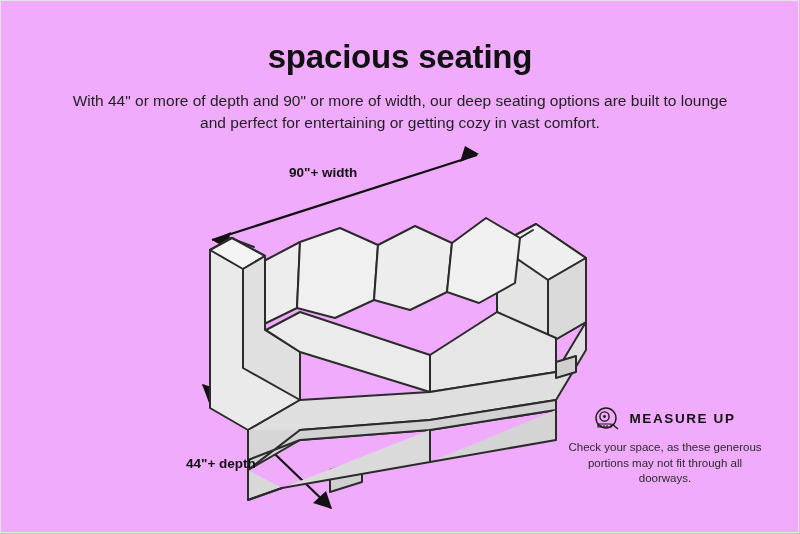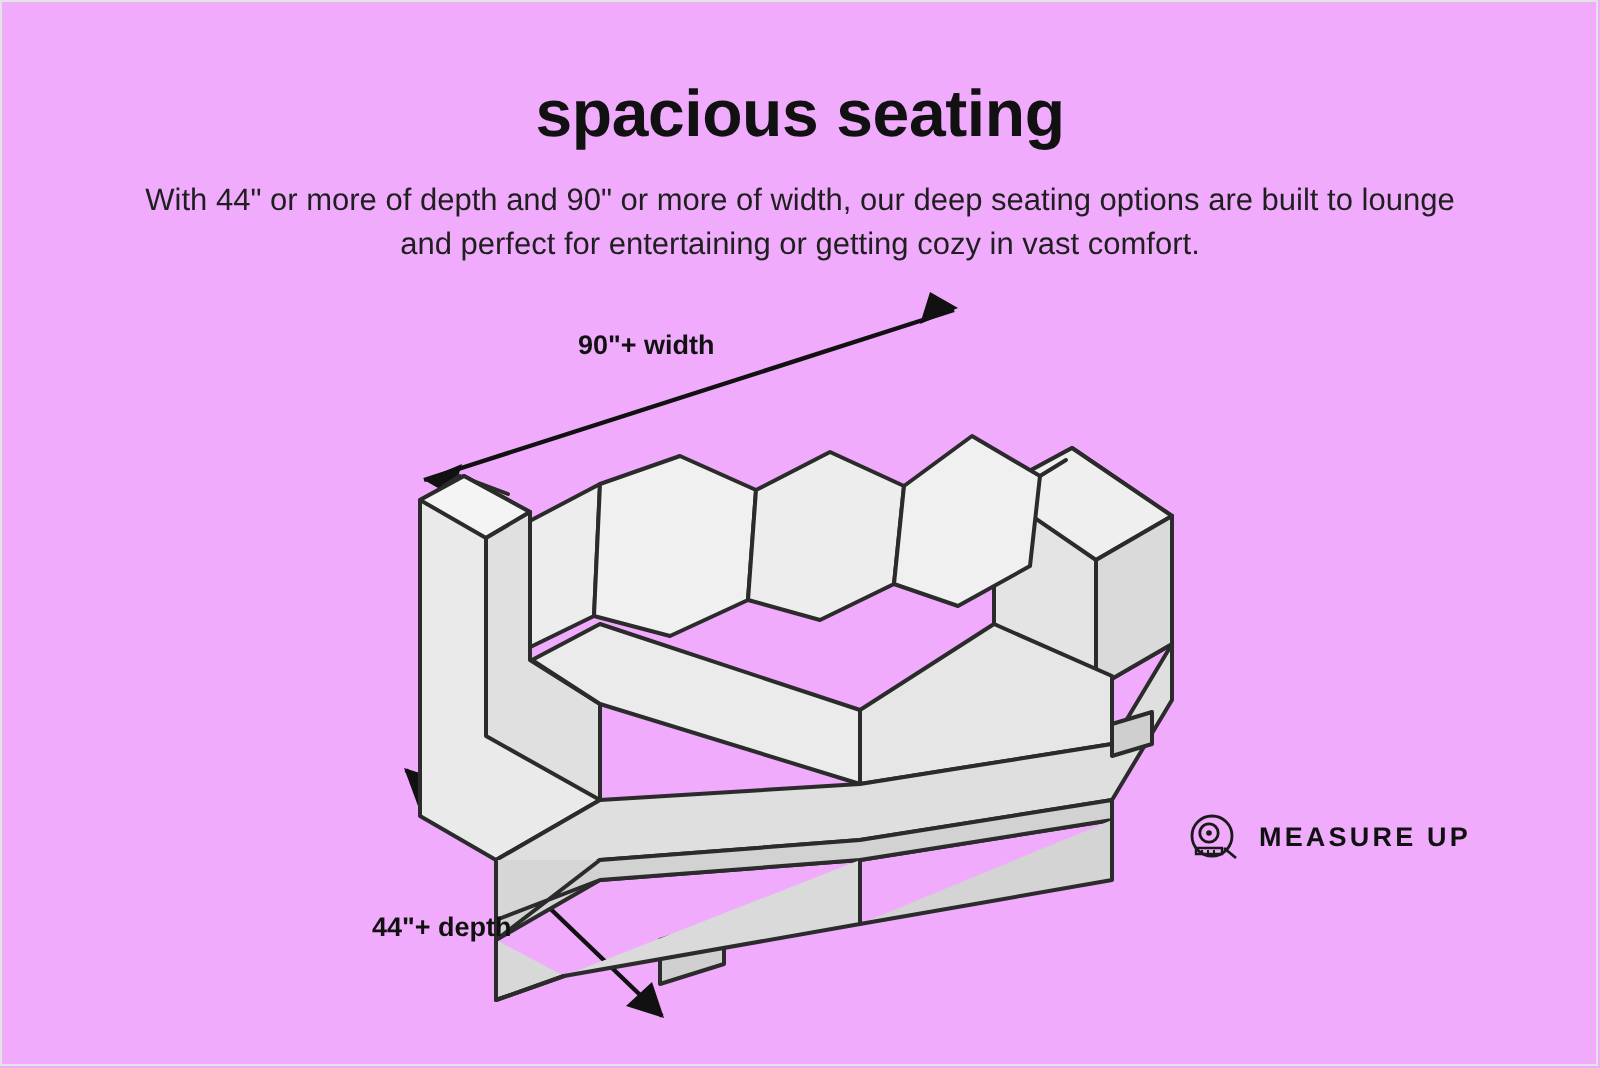--- a/index.html
+++ b/index.html
@@ -178,6 +178,7 @@
       </svg>
       <span id="measure-title">MEASURE UP</span>
     </div>
+    <div id="measure-body">Check your space, as these generous portions may not fit through all doorways.</div>
   </div>
 
 </div>

